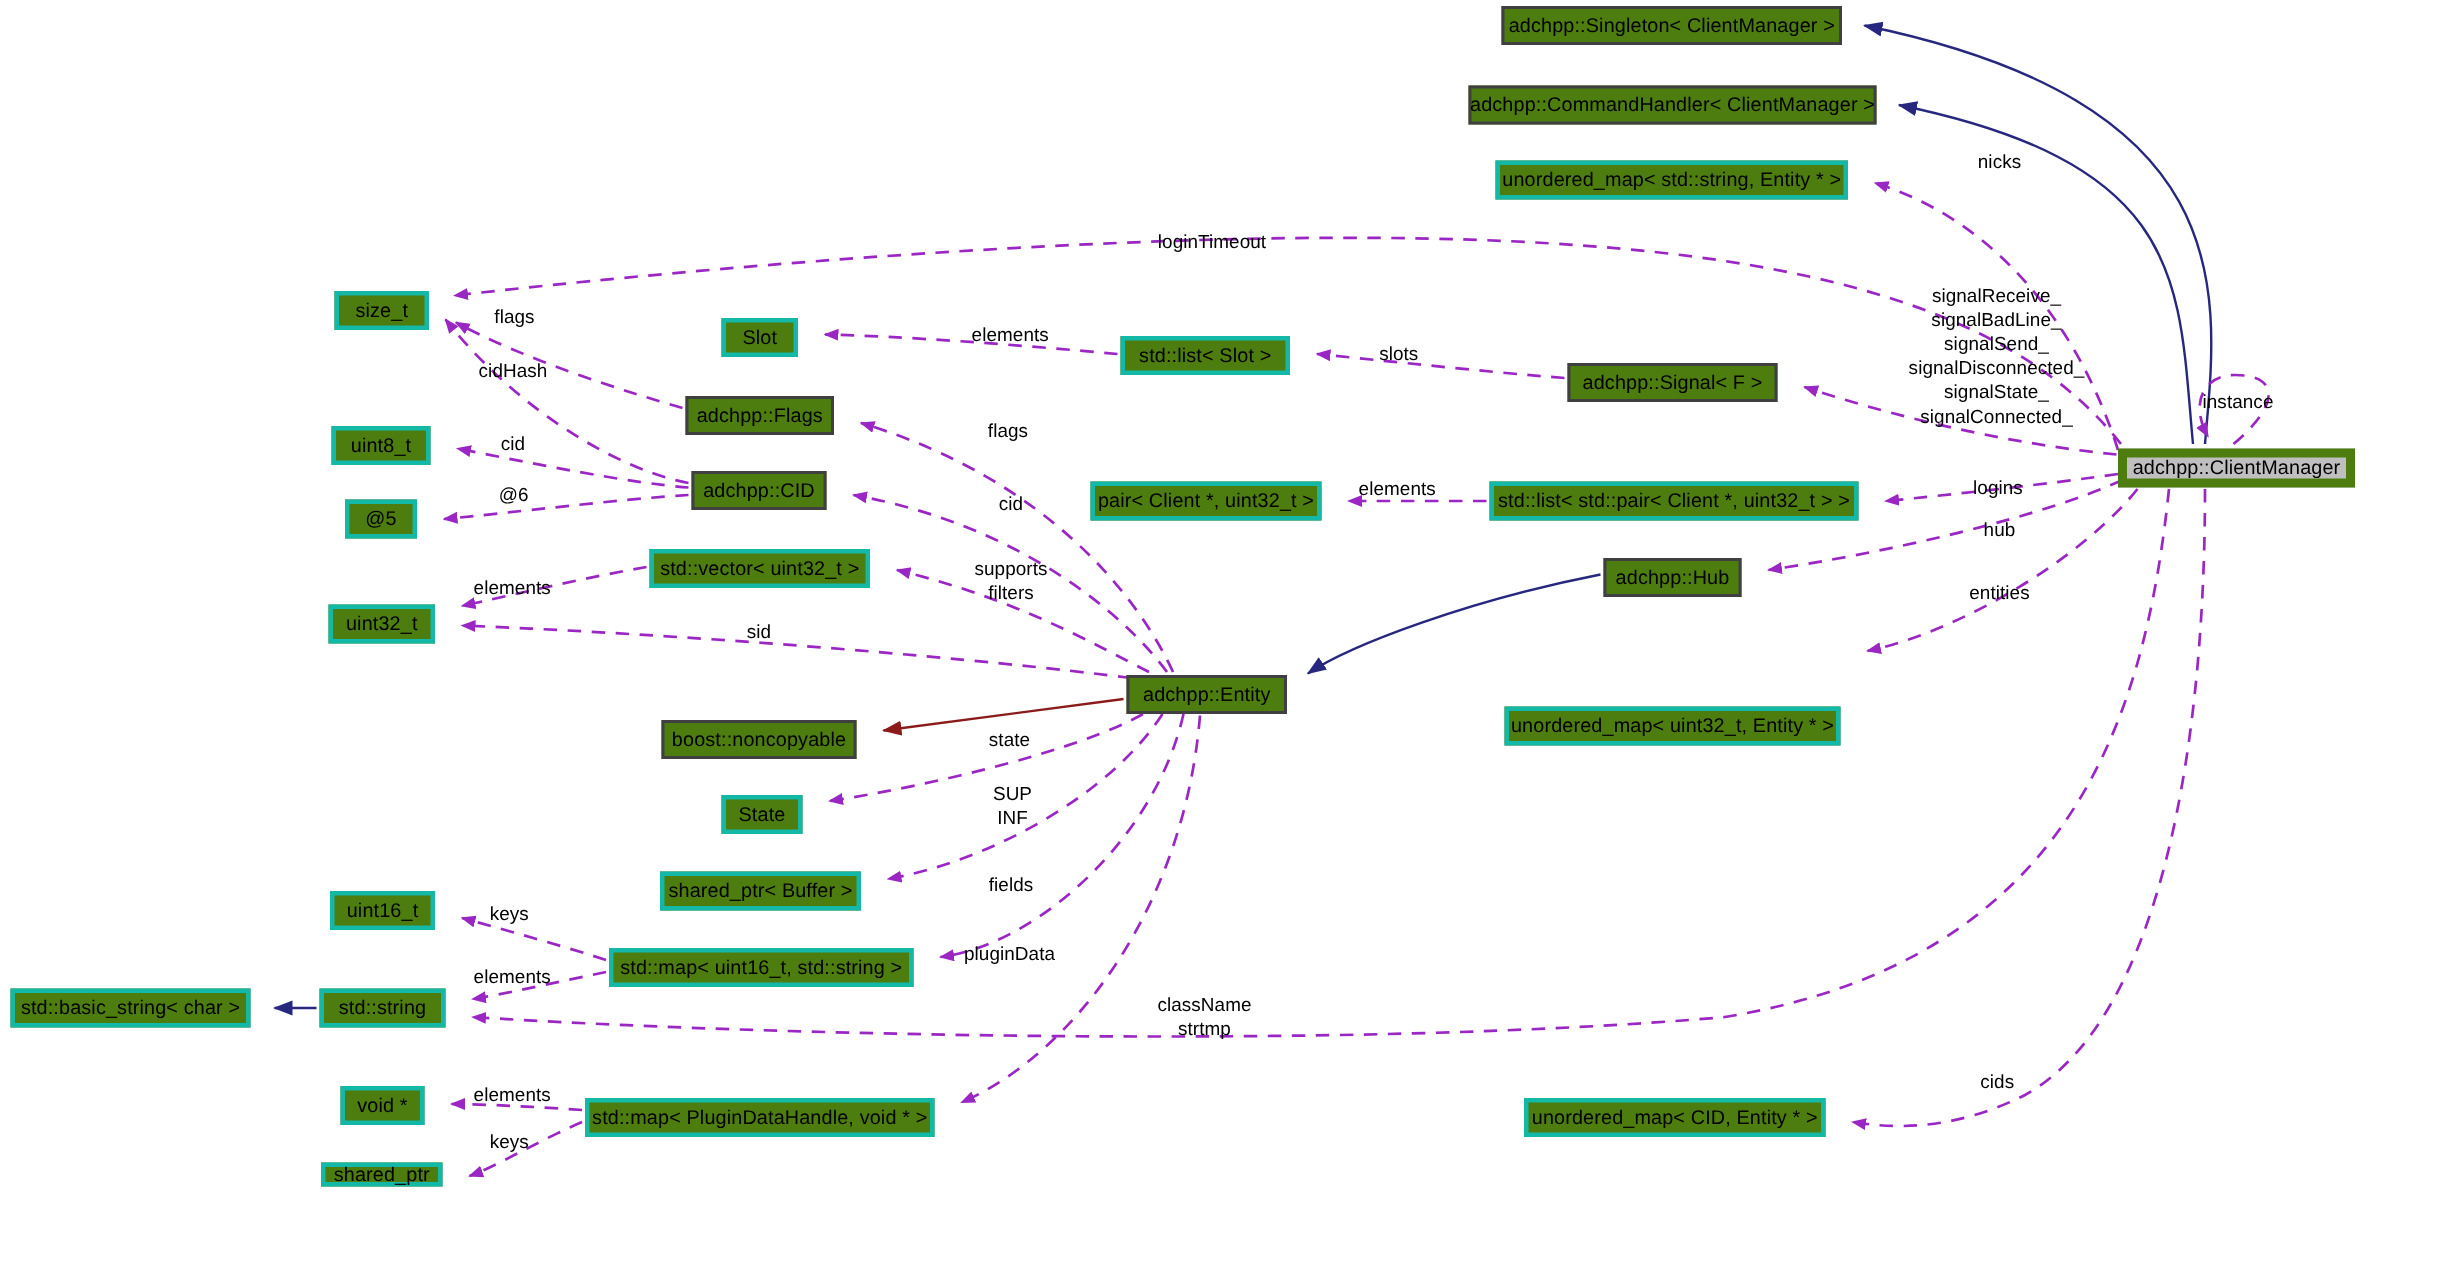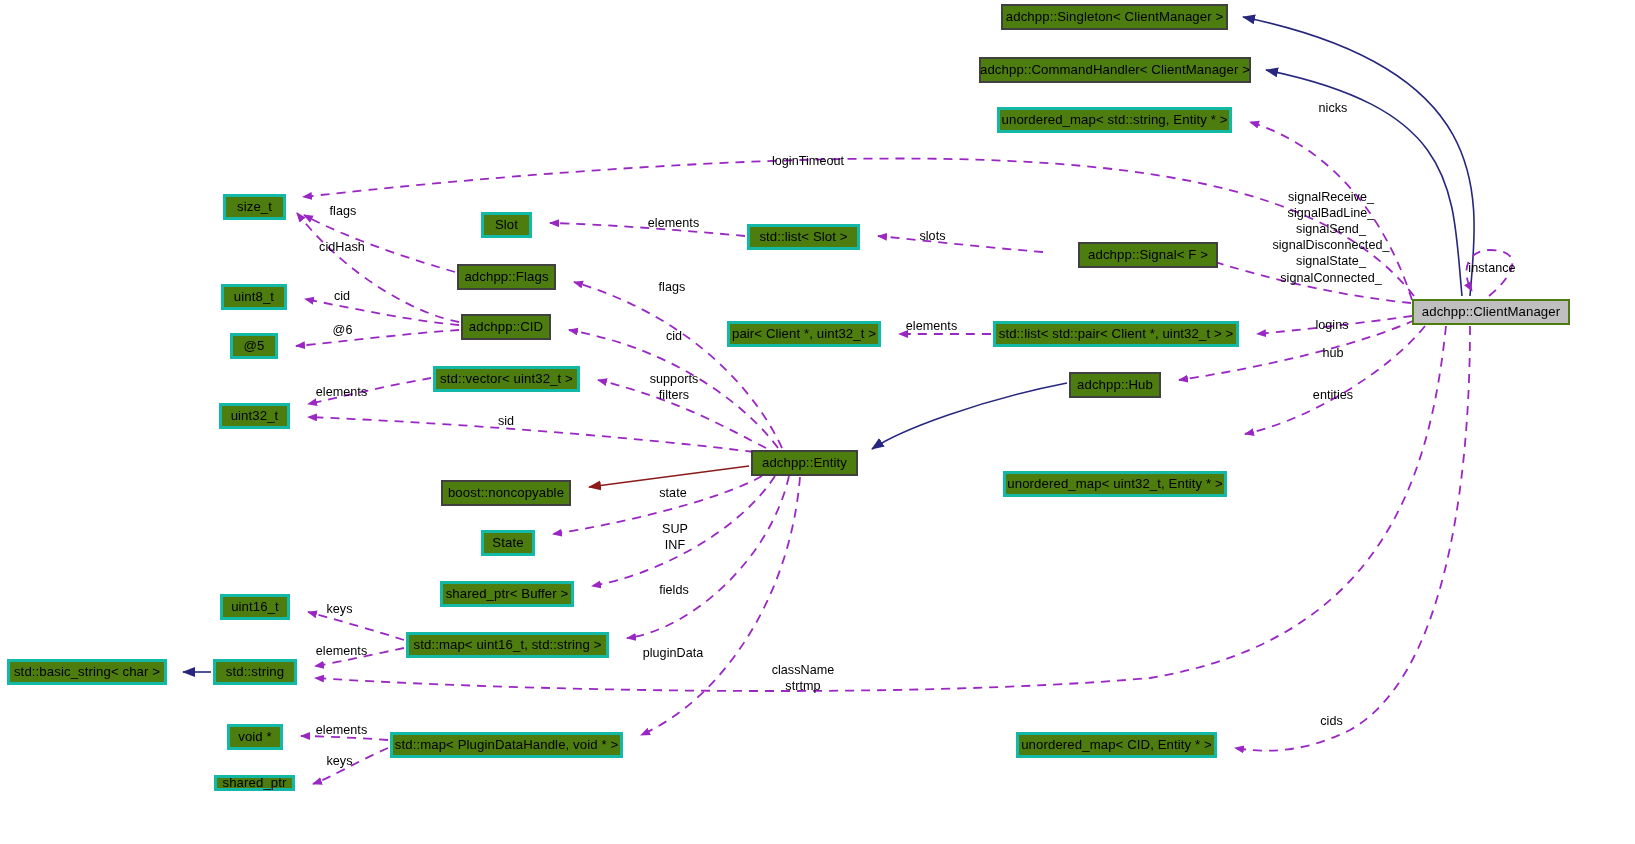--- a/index.html
+++ b/index.html
@@ -130,7 +130,7 @@
       <div class="node-box node-plain" style="left: 223px; top: 194px; width: 63px; height: 26px;">size_t</div>
       <div class="node-box node-plain" style="left: 481px; top: 212px; width: 51px; height: 26px;">Slot</div>
       <div class="node-box node-plain" style="left: 747px; top: 224px; width: 113px; height: 26px;">std::list&lt; Slot &gt;</div>
-      <div class="node-box node-key" style="left: 1045px; top: 242px; width: 140px; height: 26px; margin-left: 33px;">adchpp::Signal&lt; F &gt;</div>
+      <div class="node-box node-key" style="left: 1045px; top: 242px; width: 140px; height: 26px;">adchpp::Signal&lt; F &gt;</div>
       <div class="node-box node-key" style="left: 457px; top: 264px; width: 99px; height: 26px;">adchpp::Flags</div>
       <div class="node-box node-plain" style="left: 221px; top: 284px; width: 66px; height: 26px;">uint8_t</div>
       <div class="node-box node-current" style="left: 1412px; top: 299px; width: 158px; height: 26px;">adchpp::ClientManager</div>

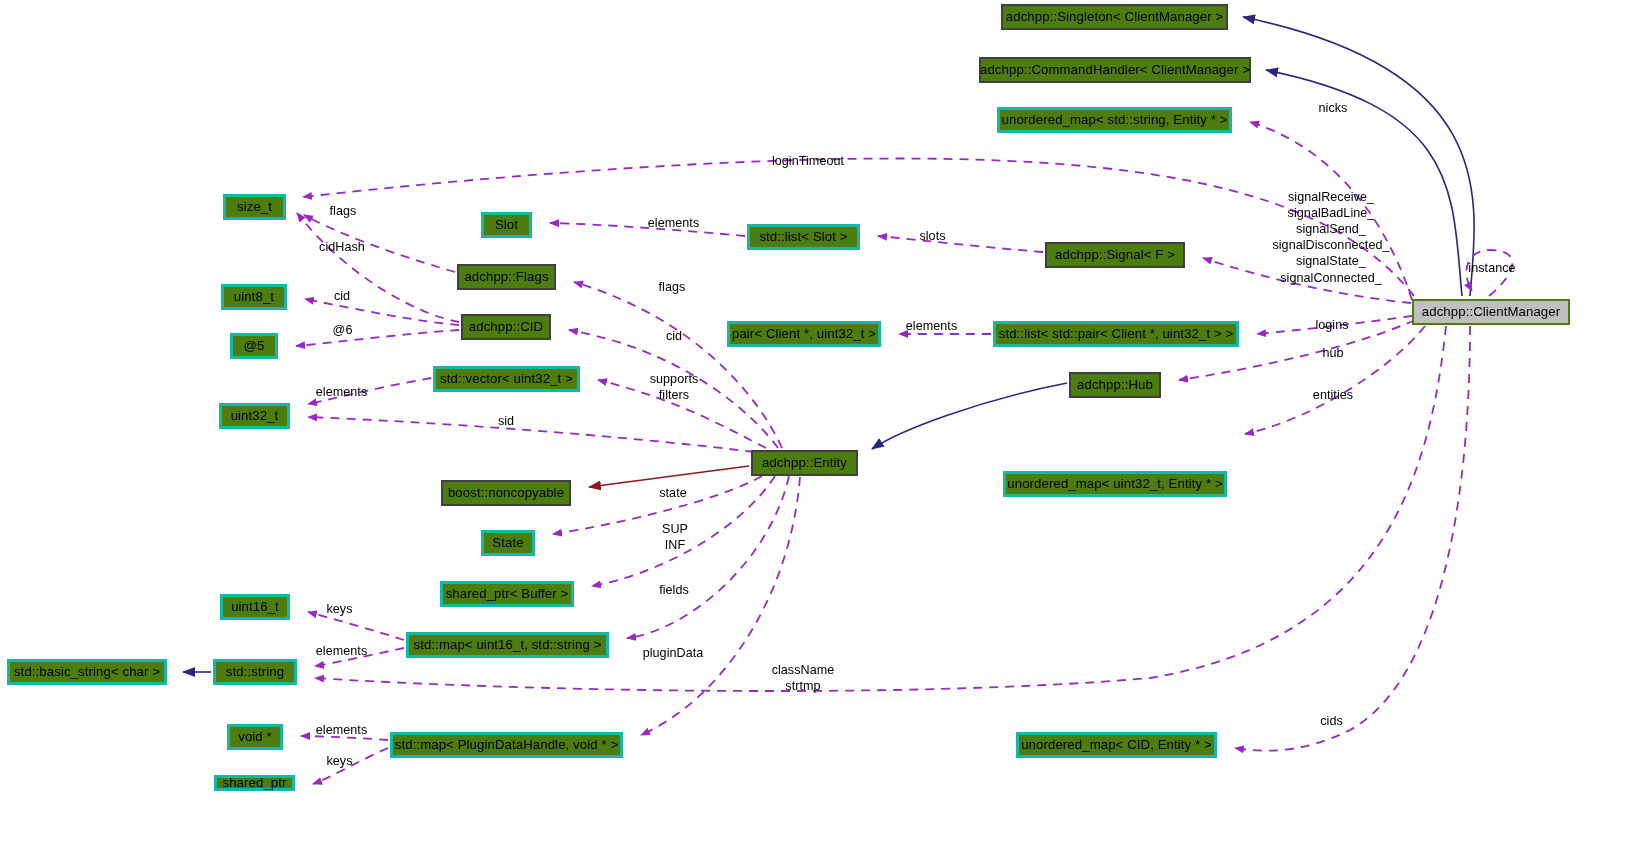--- a/index.html
+++ b/index.html
@@ -43,7 +43,7 @@
     border: 2px solid #404040;
   }
   .node-current {
-    border: 2px solid #4d7c0f;
+    border: 6px solid #4d7c0f;
     background: #bfbfbf;
   }
   .edge-label {

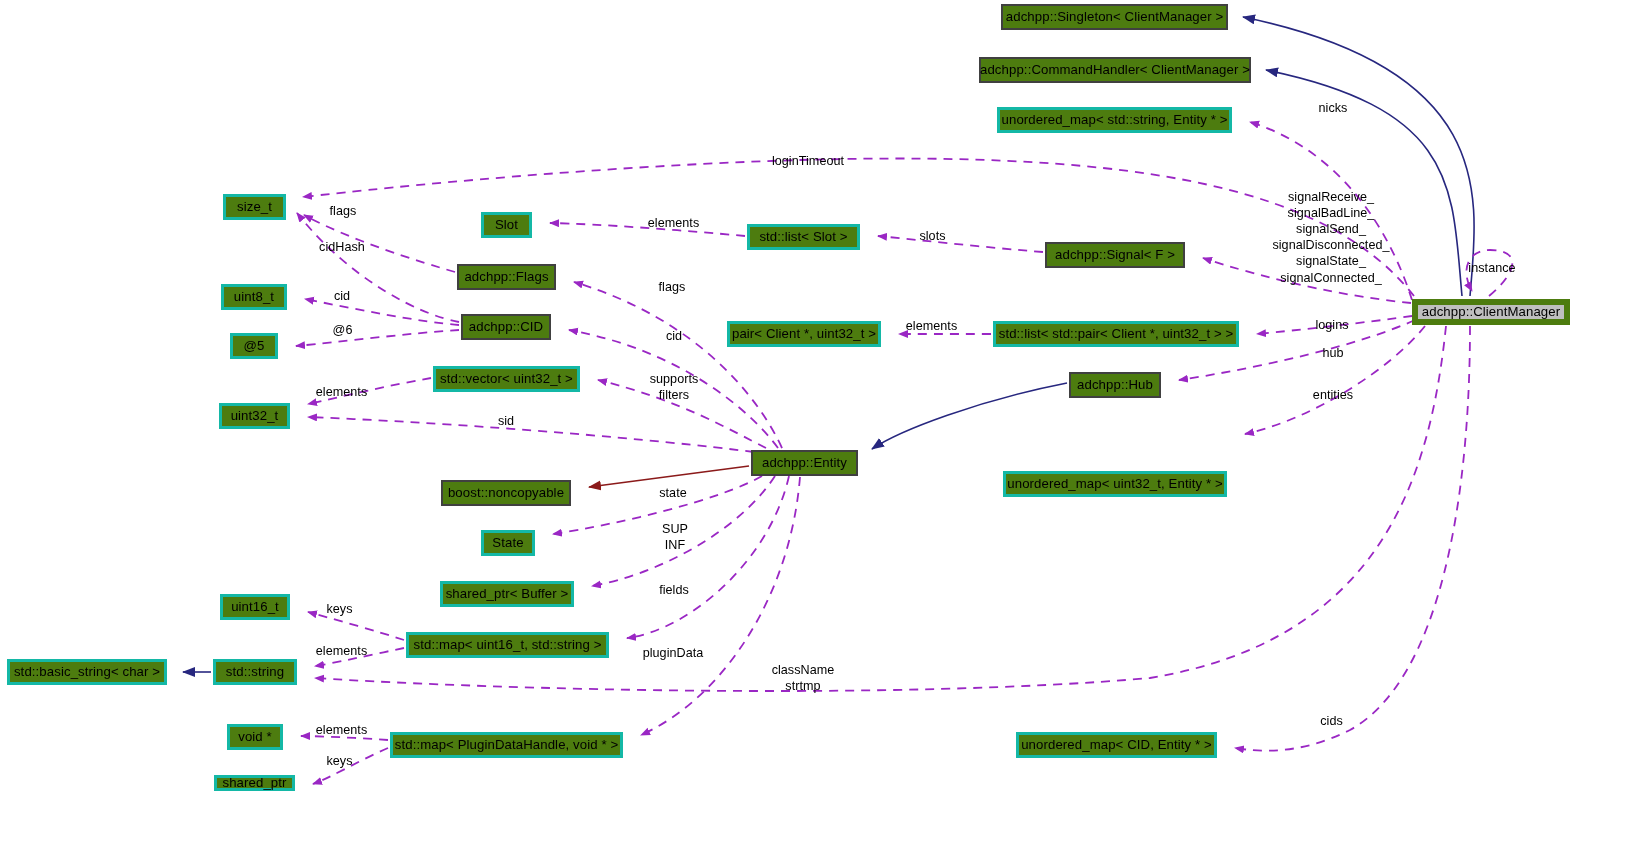--- a/index.html
+++ b/index.html
@@ -187,7 +187,7 @@
       <div class="edge-label" style="left: 655px; top: 582px; width: 38px;">fields</div>
       <div class="edge-label" style="left: 323px; top: 601px; width: 33px;">keys</div>
       <div class="edge-label" style="left: 310px; top: 643px; width: 63px;">elements</div>
-      <div class="edge-label" style="left: 637px; top: 628px; width: 72px; margin-top: 17px;">pluginData</div>
+      <div class="edge-label" style="left: 637px; top: 628px; width: 72px;">pluginData</div>
       <div class="edge-label" style="left: 768px; top: 662px; width: 70px;">className
 strtmp</div>
       <div class="edge-label" style="left: 1317px; top: 713px; width: 29px; text-align: center;">cids</div>

